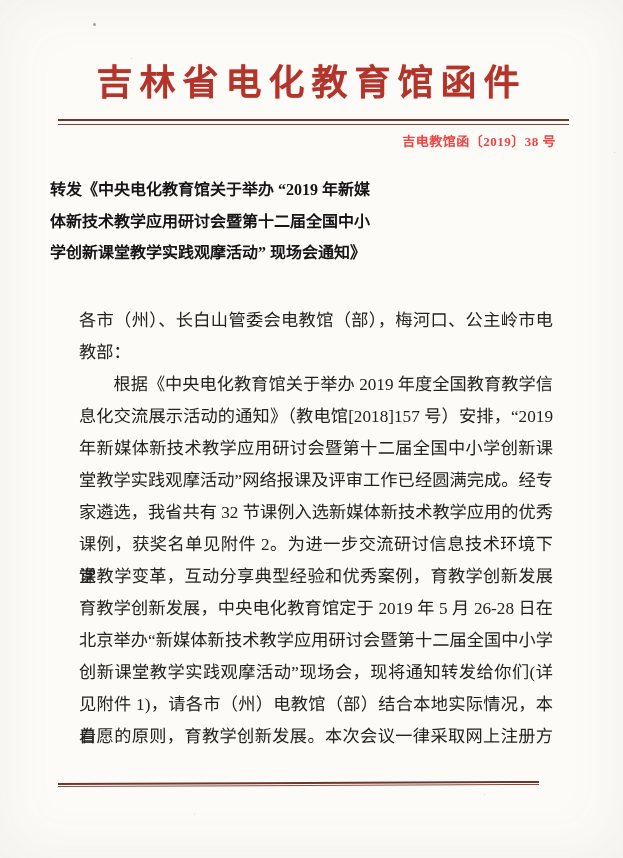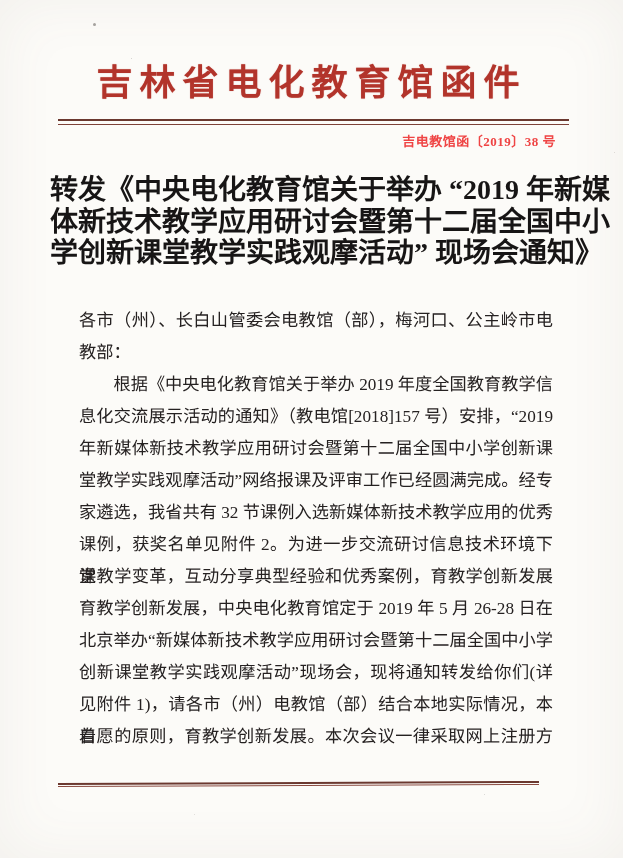--- a/index.html
+++ b/index.html
@@ -48,7 +48,7 @@
   .doc-title {
     position:absolute; left:50px; top:174px;
     width:523px;
-    font-size:28px; font-weight:bold;
+    font-size:16px; font-weight:bold;
     line-height:31.5px;
     color:#171515;
   }

